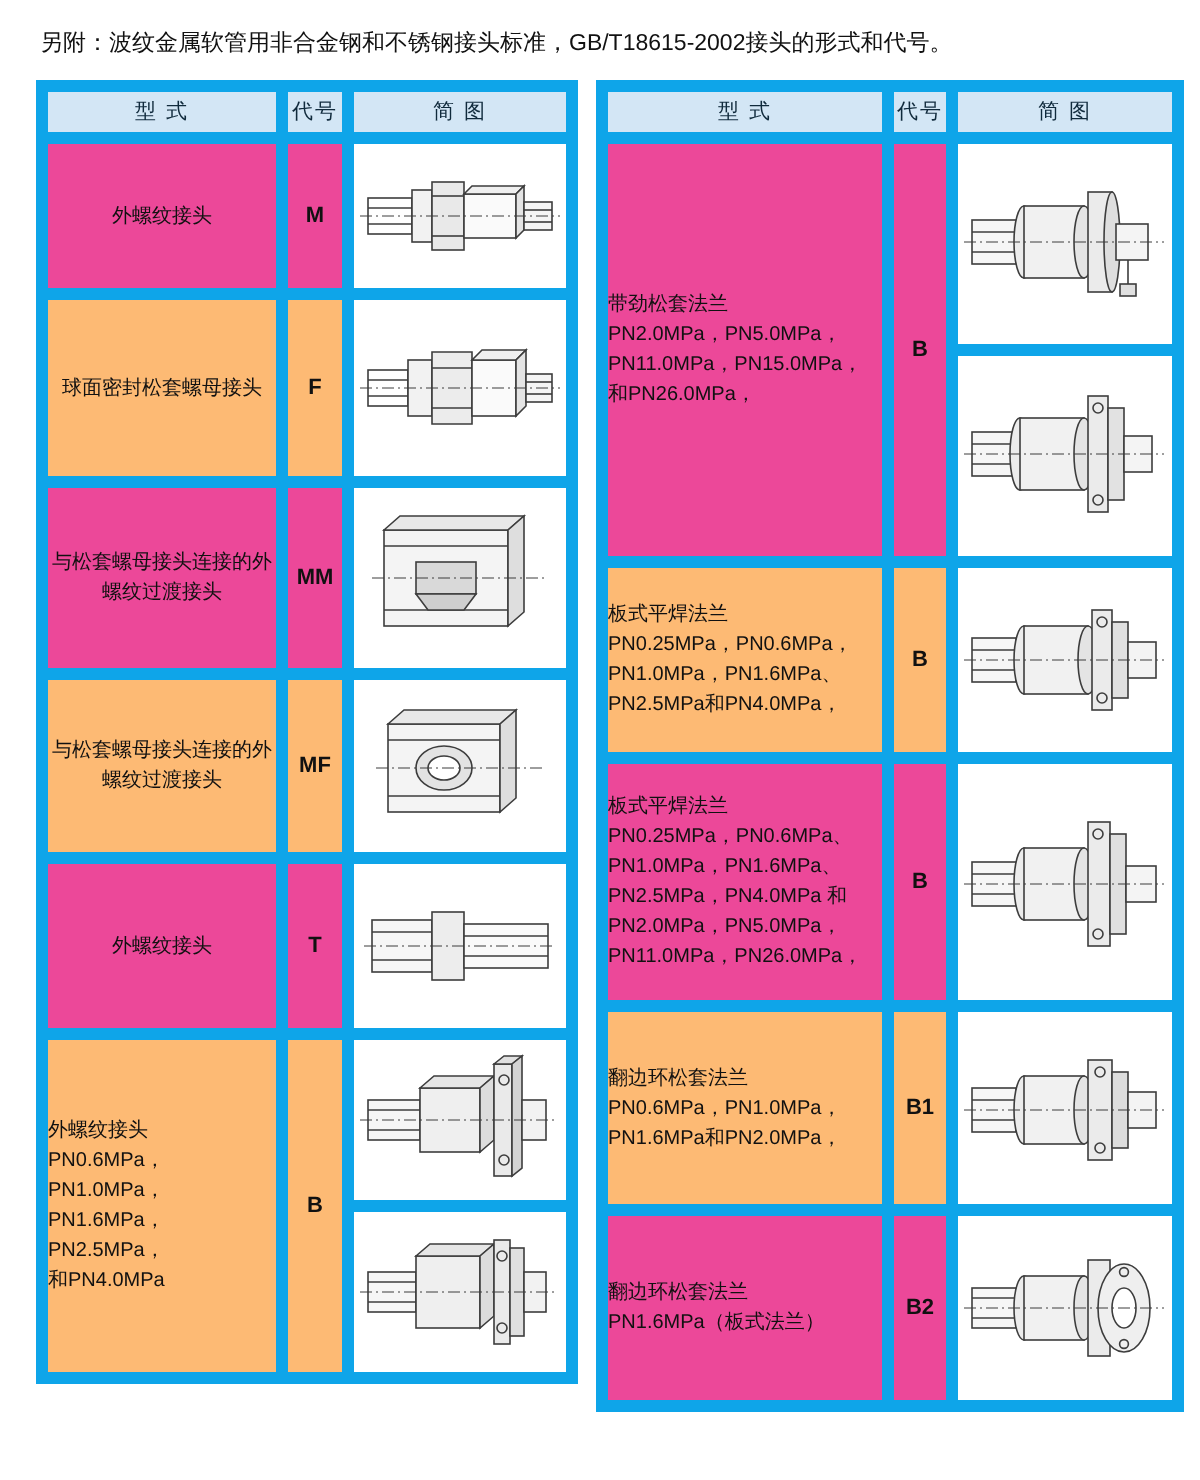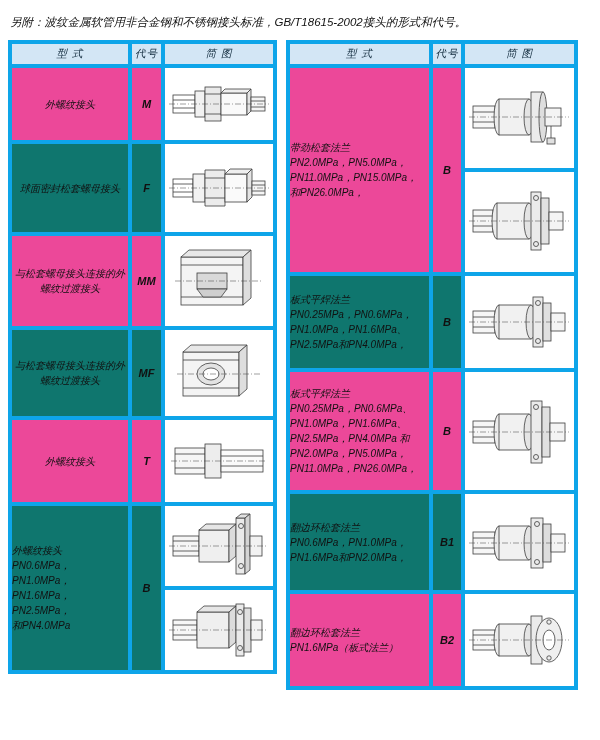--- a/index.html
+++ b/index.html
@@ -20,8 +20,7 @@
     width: 496px;
     height: 740px;
     box-sizing: border-box;
-    padding: 14px 18px 0 8px;
-    font-style: italic;
+    padding: 14px 18px 0 18px;
   }
   .doc-title {
     font-size: 11.5px;

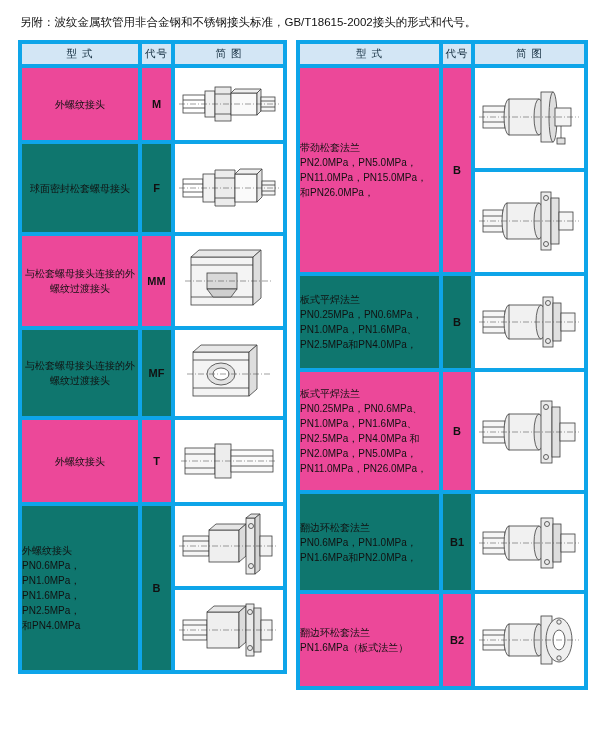--- a/index.html
+++ b/index.html
@@ -39,7 +39,7 @@
     table-layout: fixed;
   }
   table.spec td, table.spec th {
-    border: 4px solid #0ea5e9;
+    border: 6px solid #0ea5e9;
     vertical-align: middle;
     padding: 0;
   }

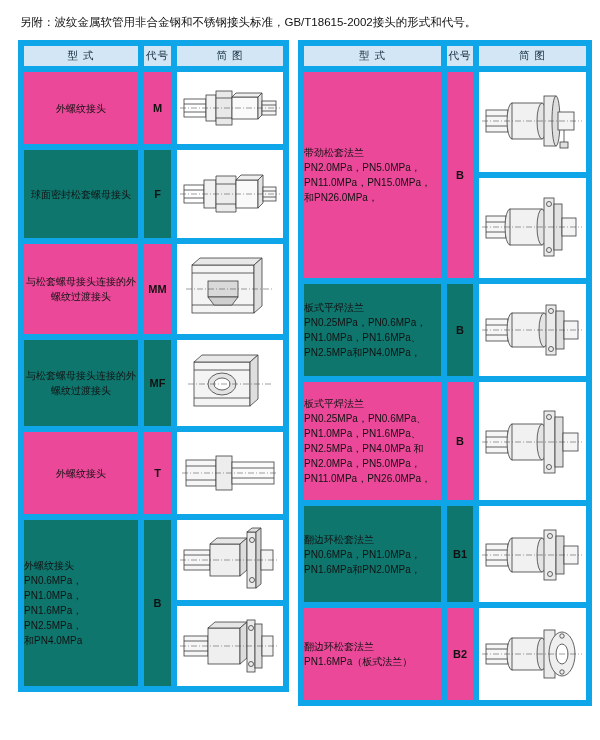--- a/index.html
+++ b/index.html
@@ -67,7 +67,7 @@
     font-weight: bold;
   }
   .cream {
-    background: #0f766e;
+    background: #fdba74;
   }
   .white {
     background: #ec4899;

